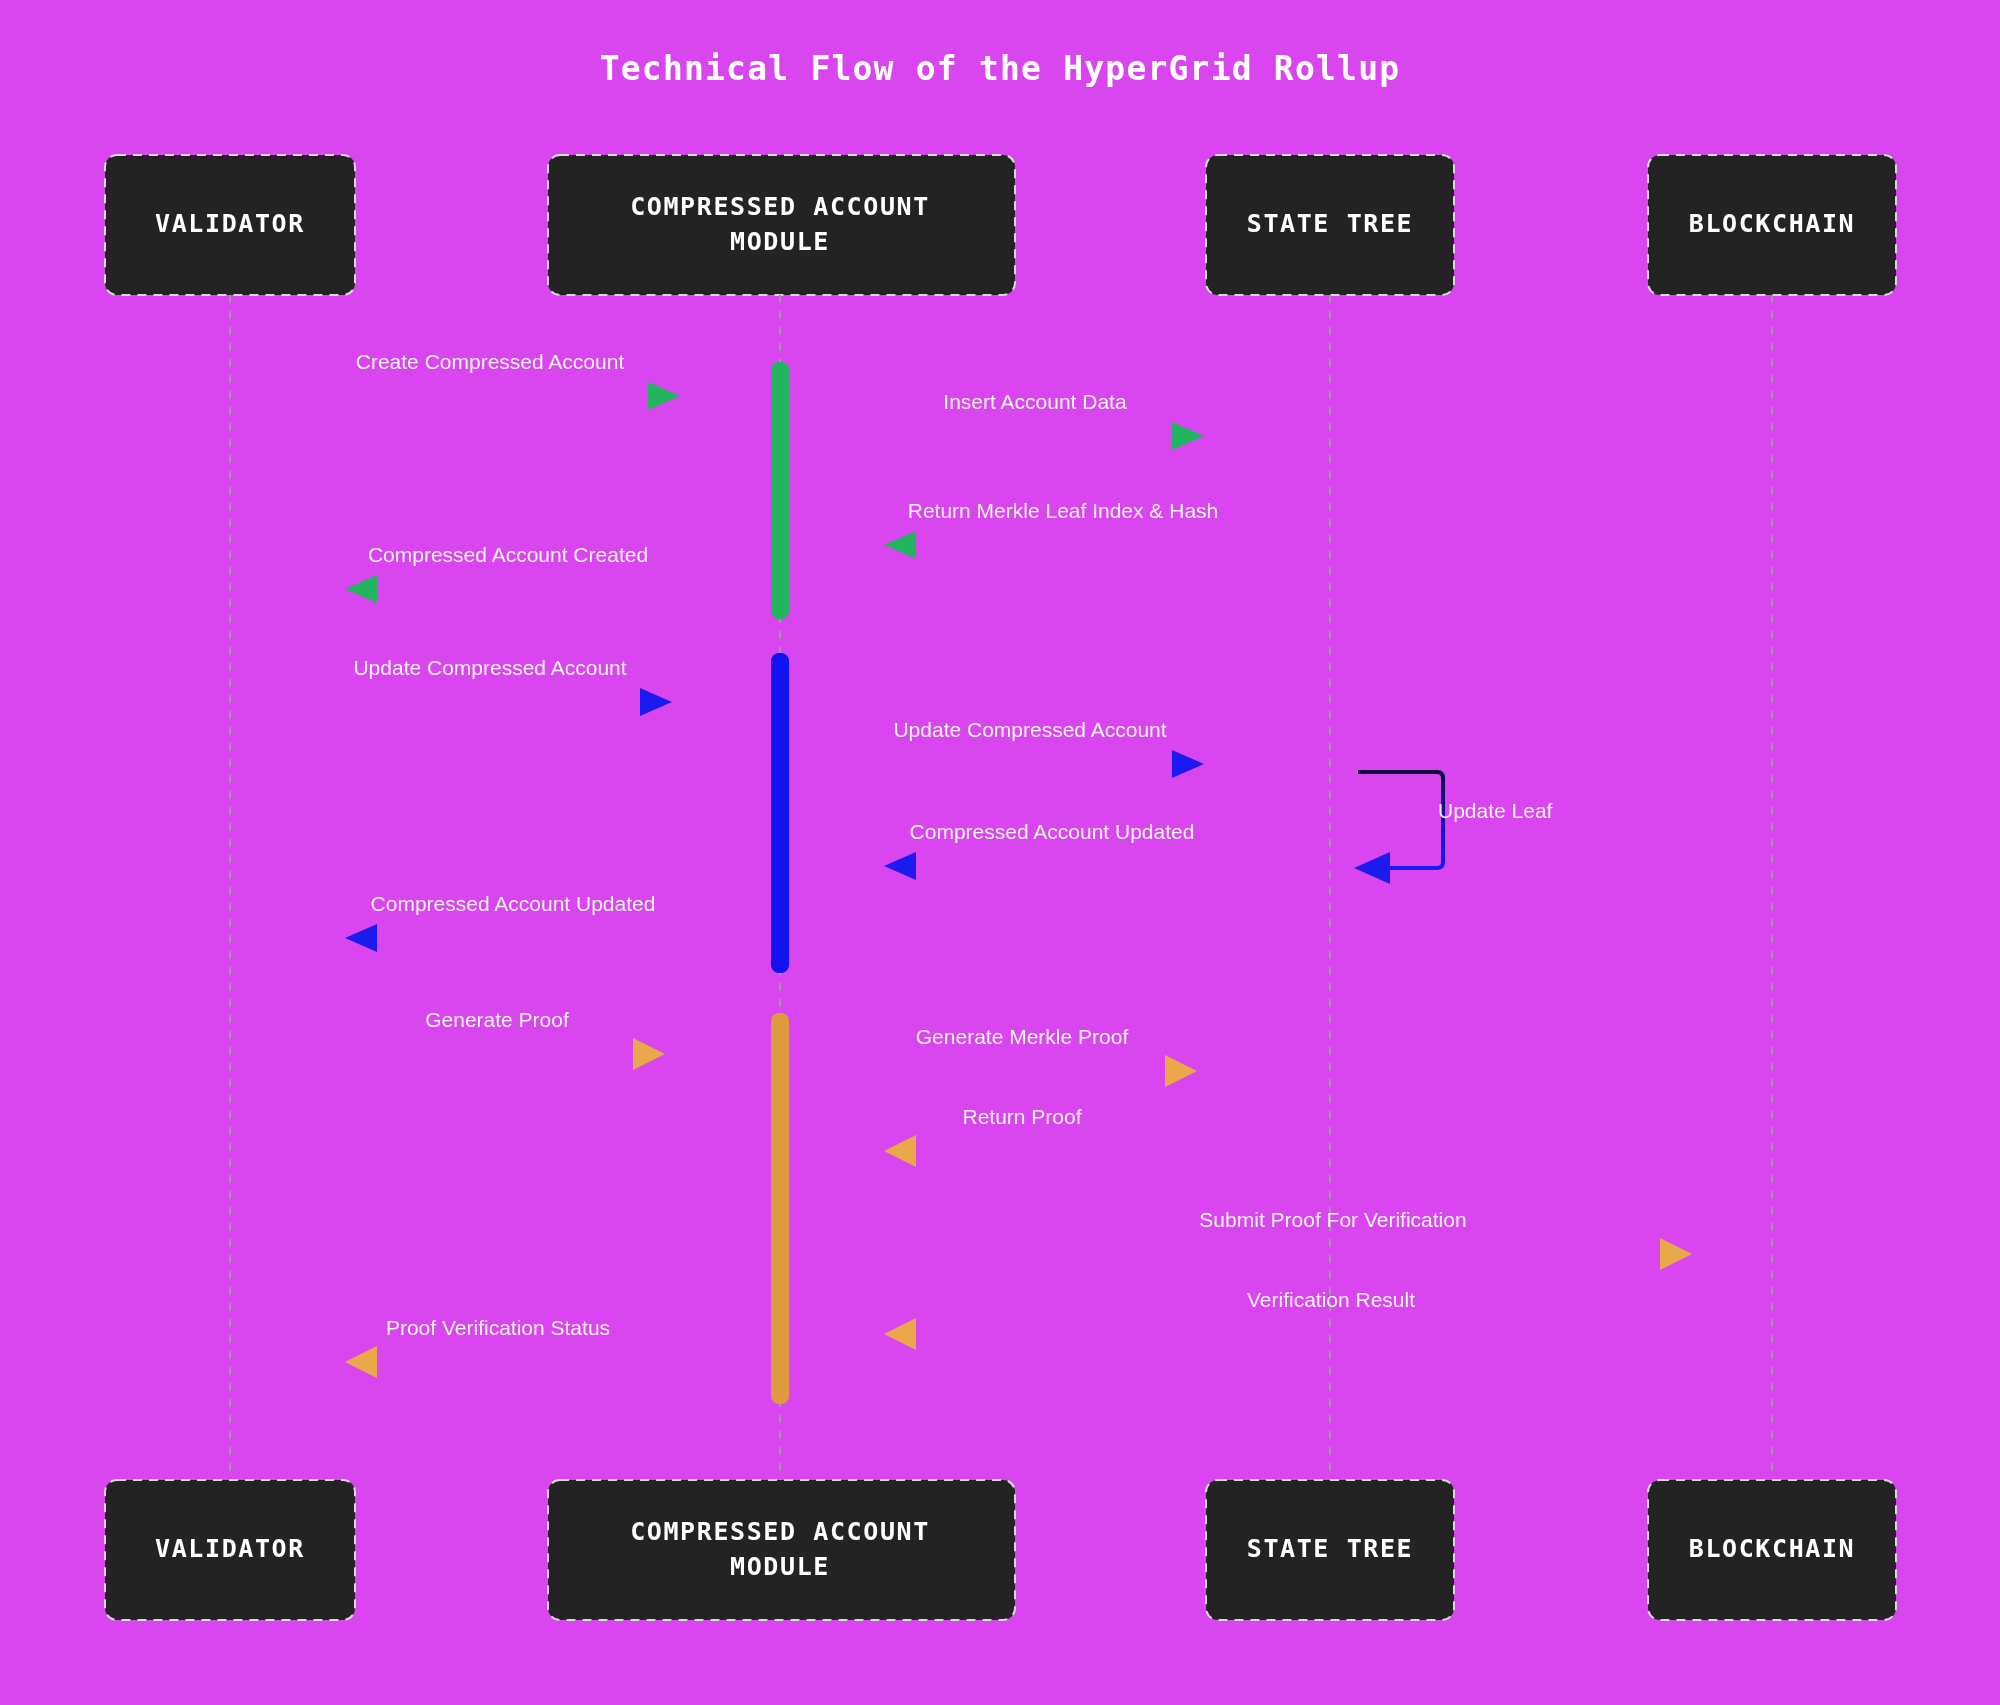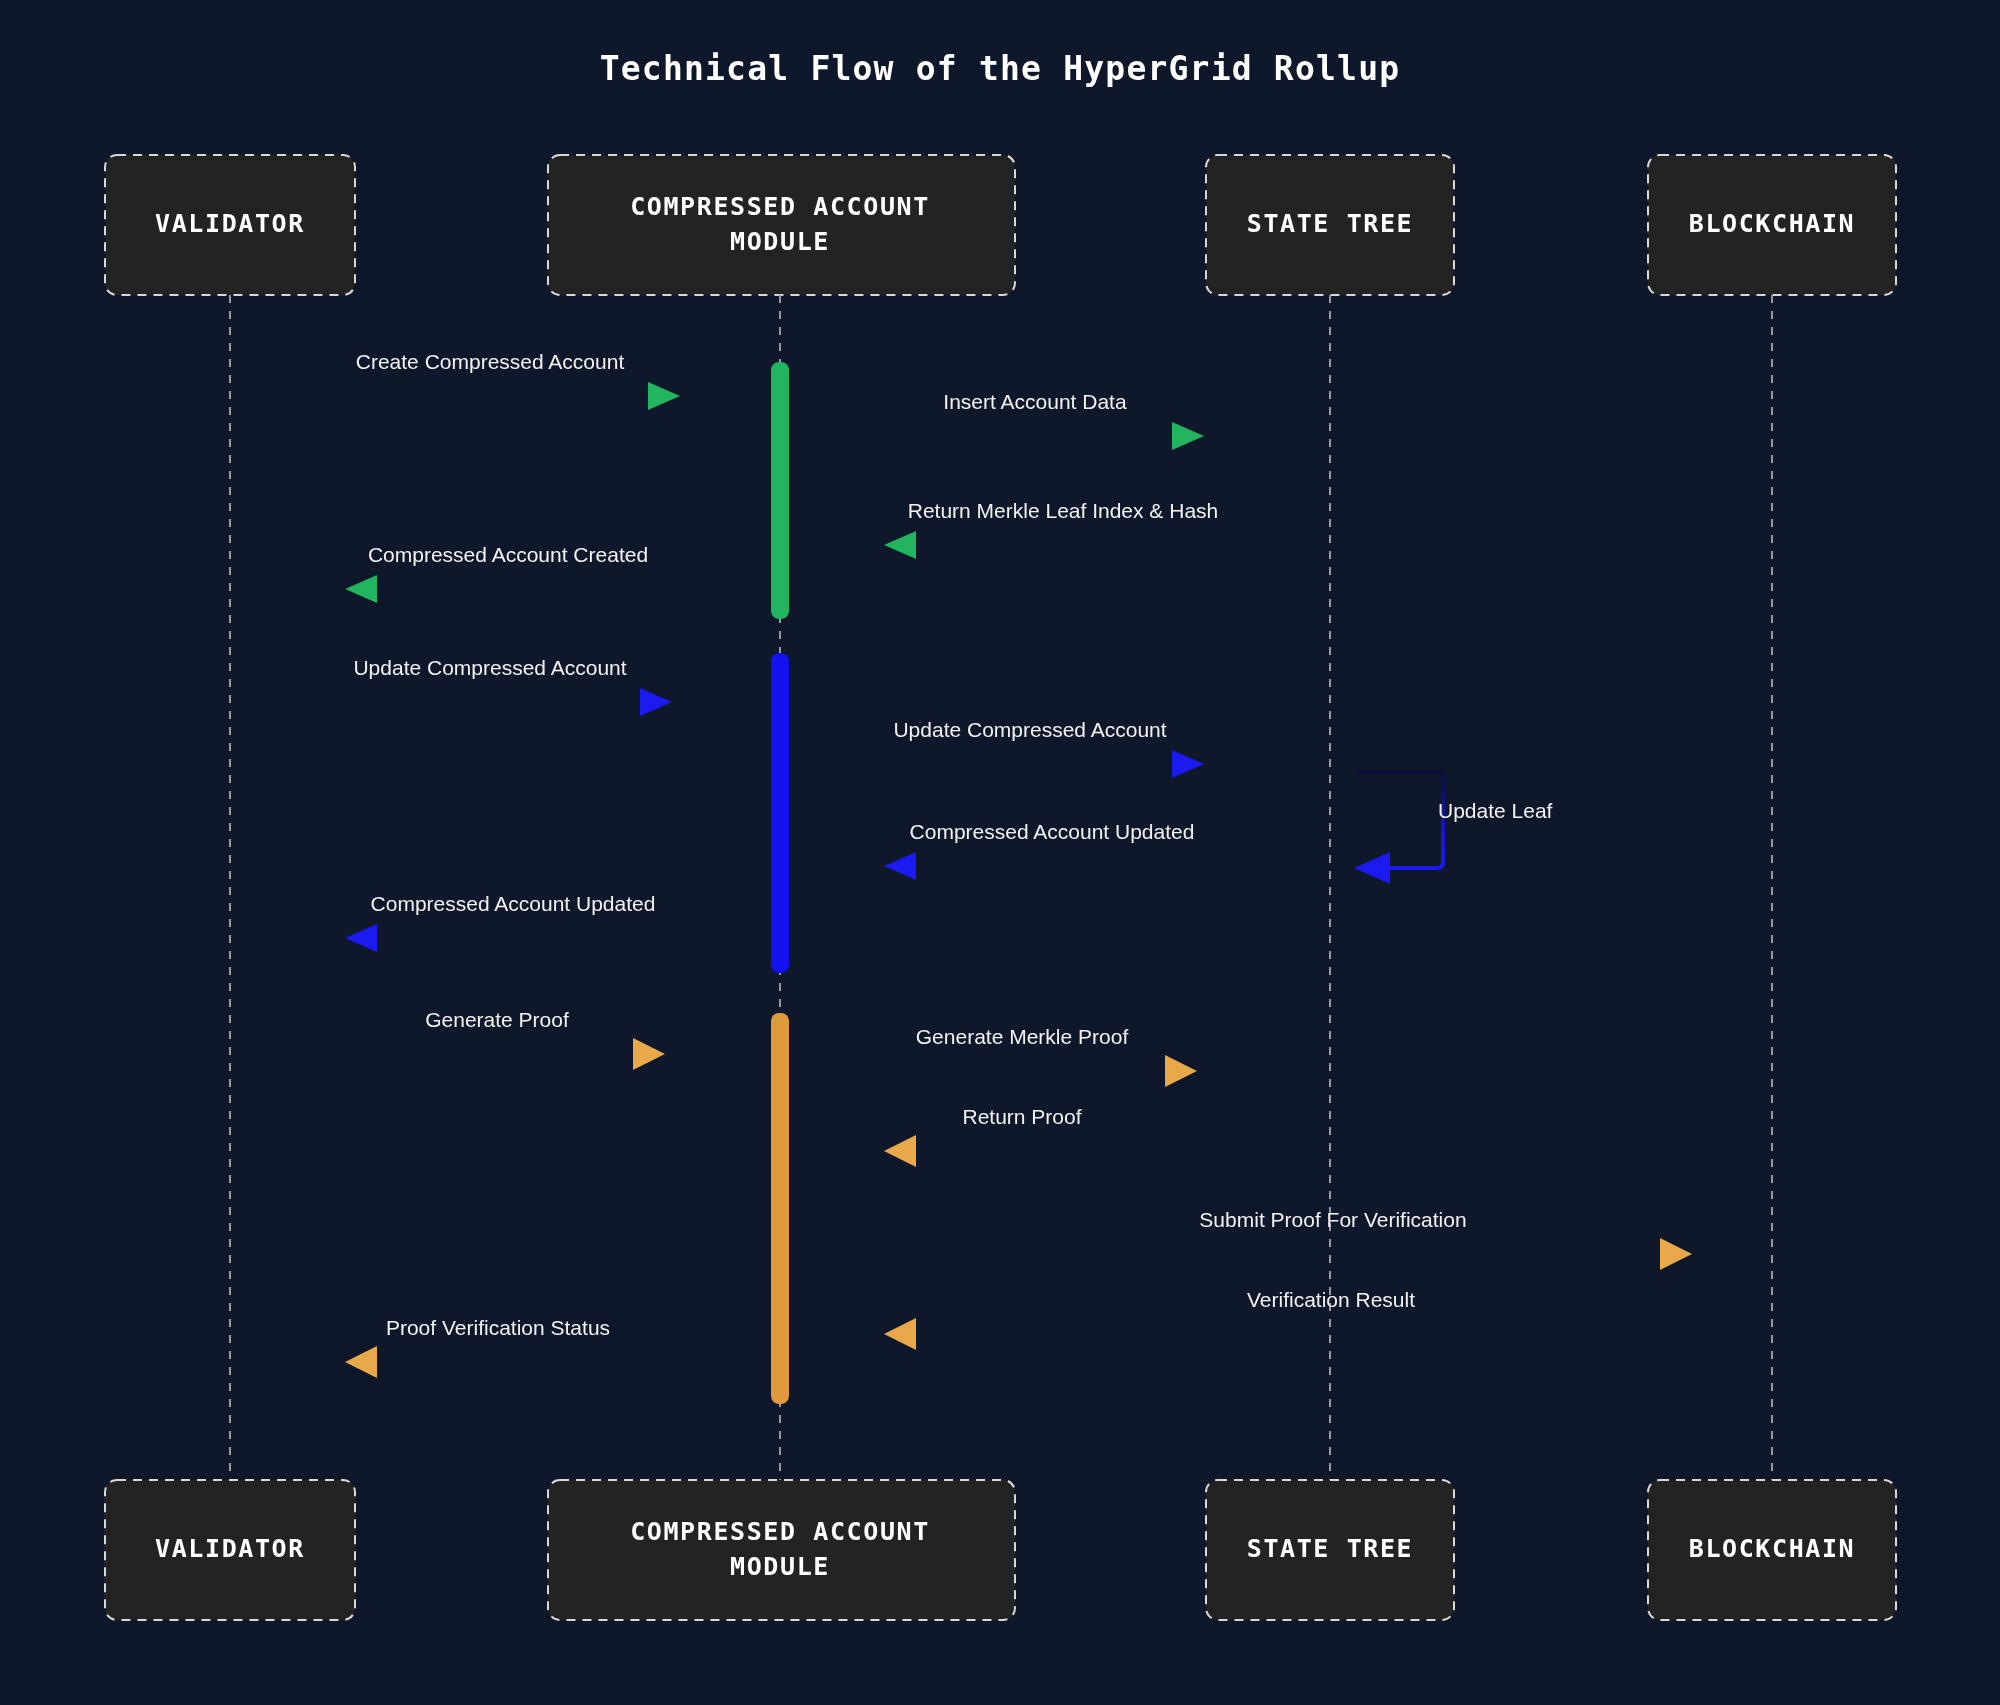--- a/index.html
+++ b/index.html
@@ -18,7 +18,7 @@
     position: relative;
     width: 2000px;
     height: 1705px;
-    background: #0f172a;
+    background: #d946ef;
   }
   #diagram-svg {
     position: absolute;

